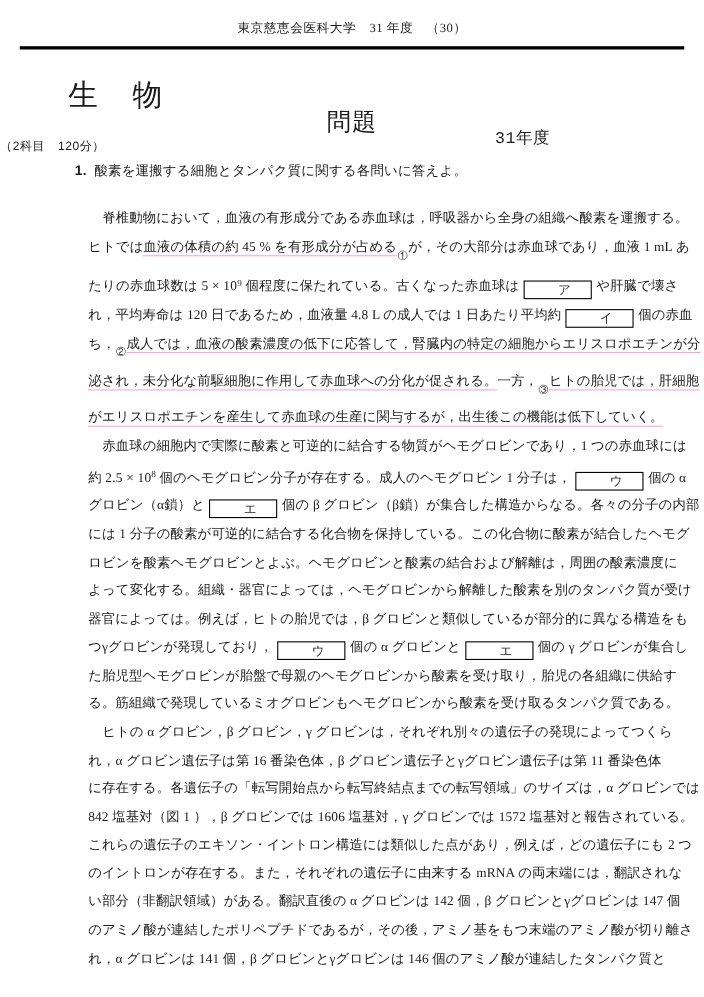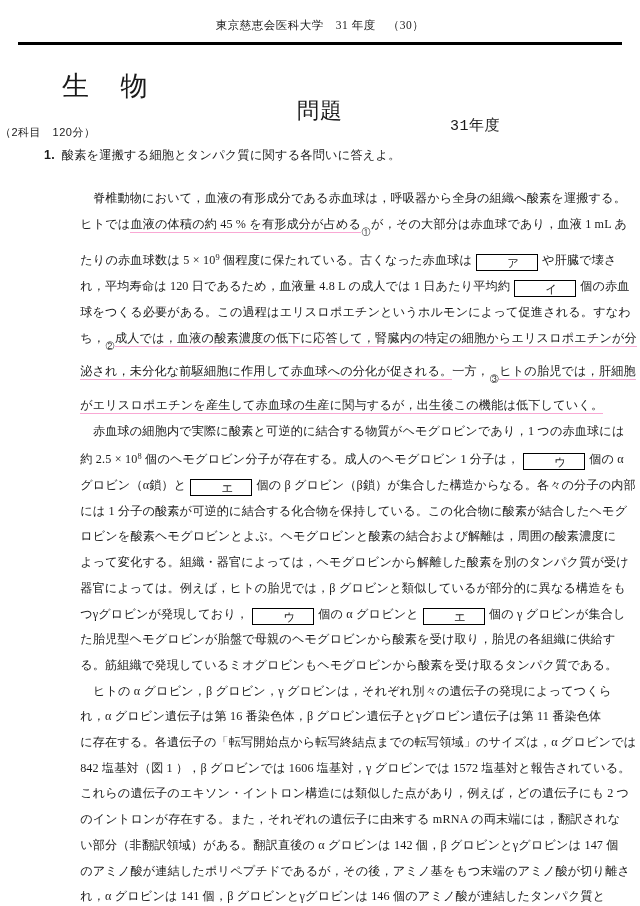--- a/index.html
+++ b/index.html
@@ -94,7 +94,7 @@
   .q-stem {
     position: absolute;
     top: 147px;
-    left: 44px;
+    left: 68px;
     font-size: 12.2px;
     letter-spacing: 0.2px;
     white-space: nowrap;

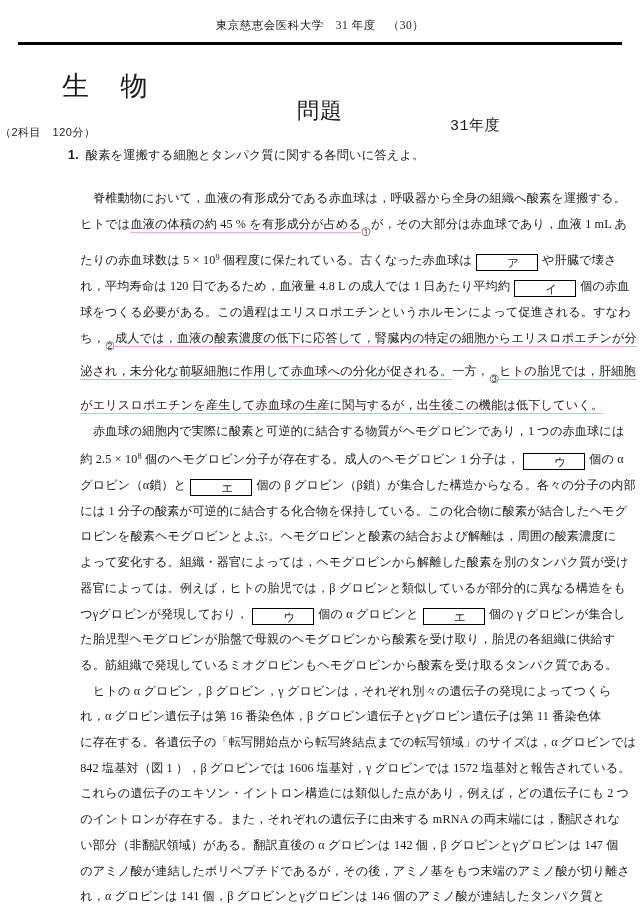--- a/index.html
+++ b/index.html
@@ -188,7 +188,6 @@
       <span class="line"><span>ヒトでは</span><span class="uline">血液の体積の約 45 % を有形成分が占める</span><span class="marker">①</span><span>が，その大部分は赤血球であり，血液 1 mL あ</span></span>
       <span class="line"><span class="num">たりの赤血球数は 5 × 10</span><sup class="exp">9</sup><span> 個程度に保たれている。古くなった赤血球は</span><span class="blank">ア</span><span>や肝臓で壊さ</span></span>
       <span class="line"><span>れ，平均寿命は 120 日であるため，血液量 4.8 L の成人では 1 日あたり平均約</span><span class="blank">イ</span><span>個の赤血</span></span>
-      <span class="line">球をつくる必要がある。この過程はエリスロポエチンというホルモンによって促進される。すなわ</span>
       <span class="line"><span>ち，</span><span class="marker">②</span><span class="uline">成人では，血液の酸素濃度の低下に応答して，腎臓内の特定の細胞からエリスロポエチンが分</span></span>
       <span class="line"><span class="uline">泌され，未分化な前駆細胞に作用して赤血球への分化が促される。</span><span>一方，</span><span class="marker">③</span><span class="uline">ヒトの胎児では，肝細胞</span></span>
       <span class="line"><span class="uline">がエリスロポエチンを産生して赤血球の生産に関与するが，出生後この機能は低下していく。</span></span>

